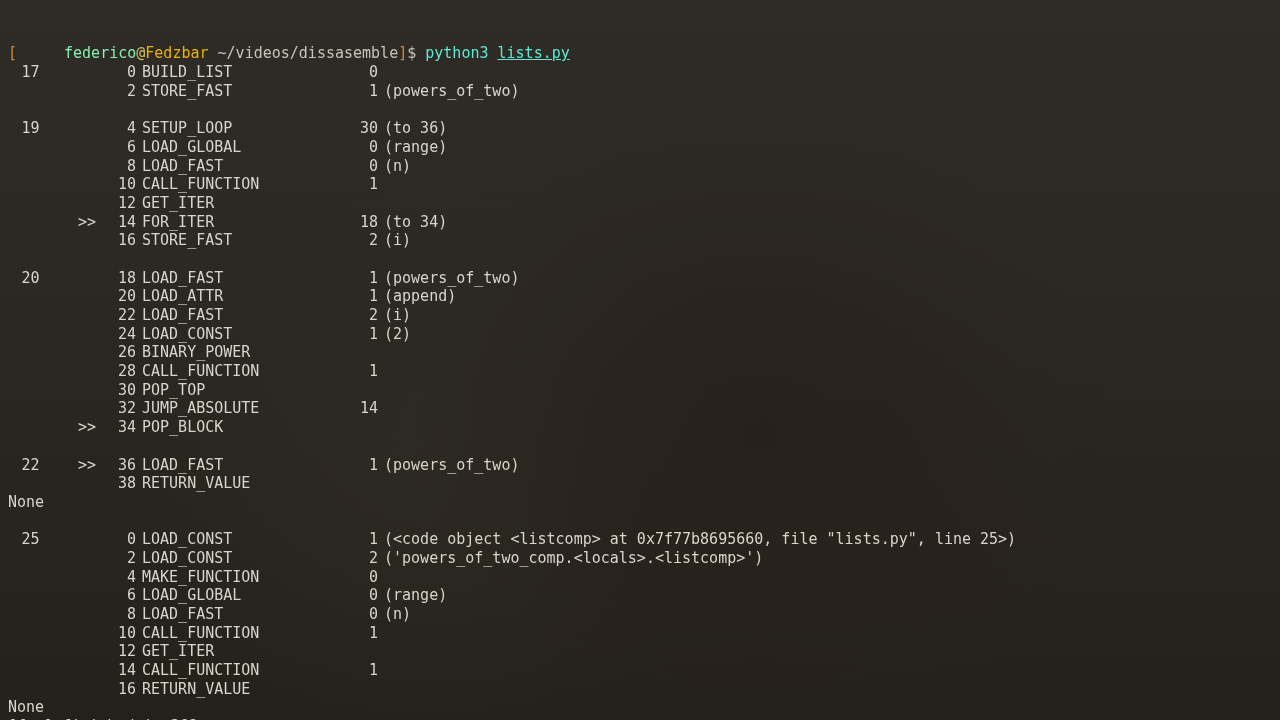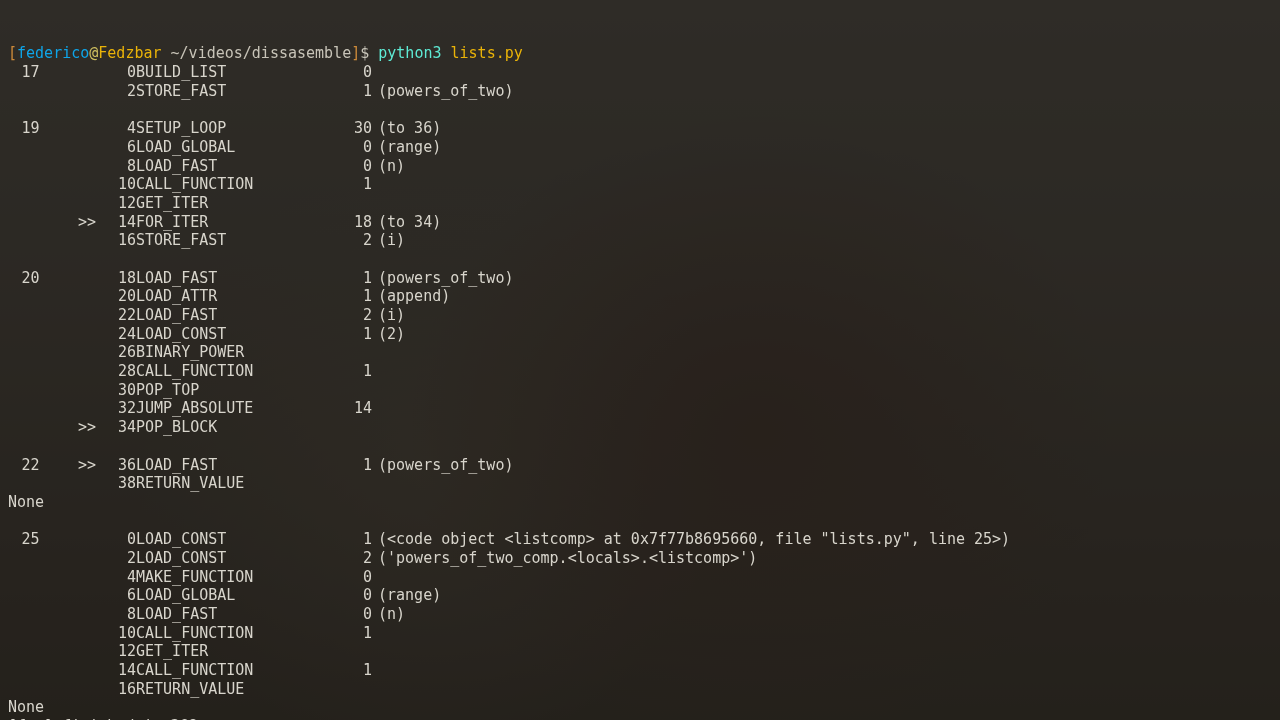--- a/index.html
+++ b/index.html
@@ -39,7 +39,7 @@
     white-space: pre;
   }
   .prompt-bracket { color: #cc8a3a; }
-  .prompt-user    { color: #0ea5e9; }
+  .prompt-user    { color: #86efac; margin-left: 47px; }
   .prompt-at      { color: #d0c060; }
   .prompt-host    { color: #eab308; }
   .prompt-path    { color: #c8c4b8; }

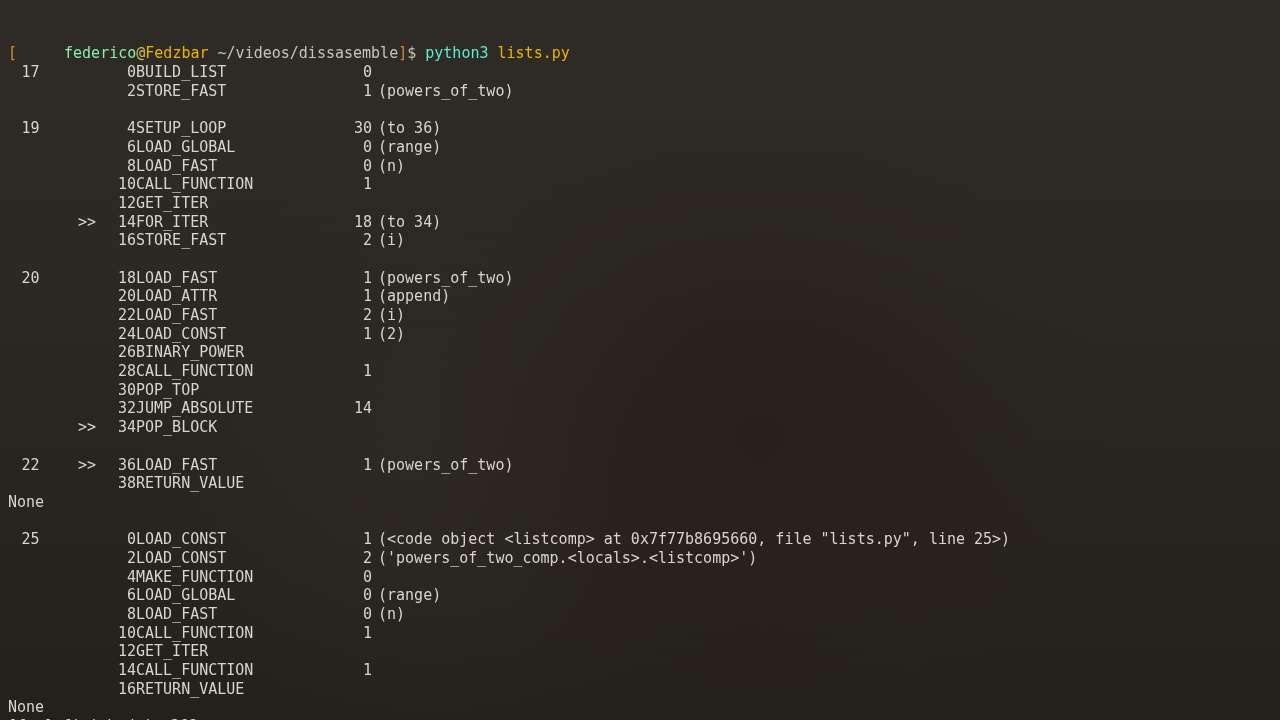--- a/index.html
+++ b/index.html
@@ -45,7 +45,7 @@
   .prompt-path    { color: #c8c4b8; }
   .prompt-dollar  { color: #c8c4b8; }
   .cmd            { color: #5eead4; }
-  .cmd-arg        { color: #eab308; }
+  .cmd-arg        { color: #5eead4; text-decoration: underline; }
   .row { display: block; height: 18.7px; }
   .col-lineno { display:inline-block; width: 36px;  text-align: center;  }
   .col-mark   { display:inline-block; width: 52px;  text-align: right; padding-right: 8px;}

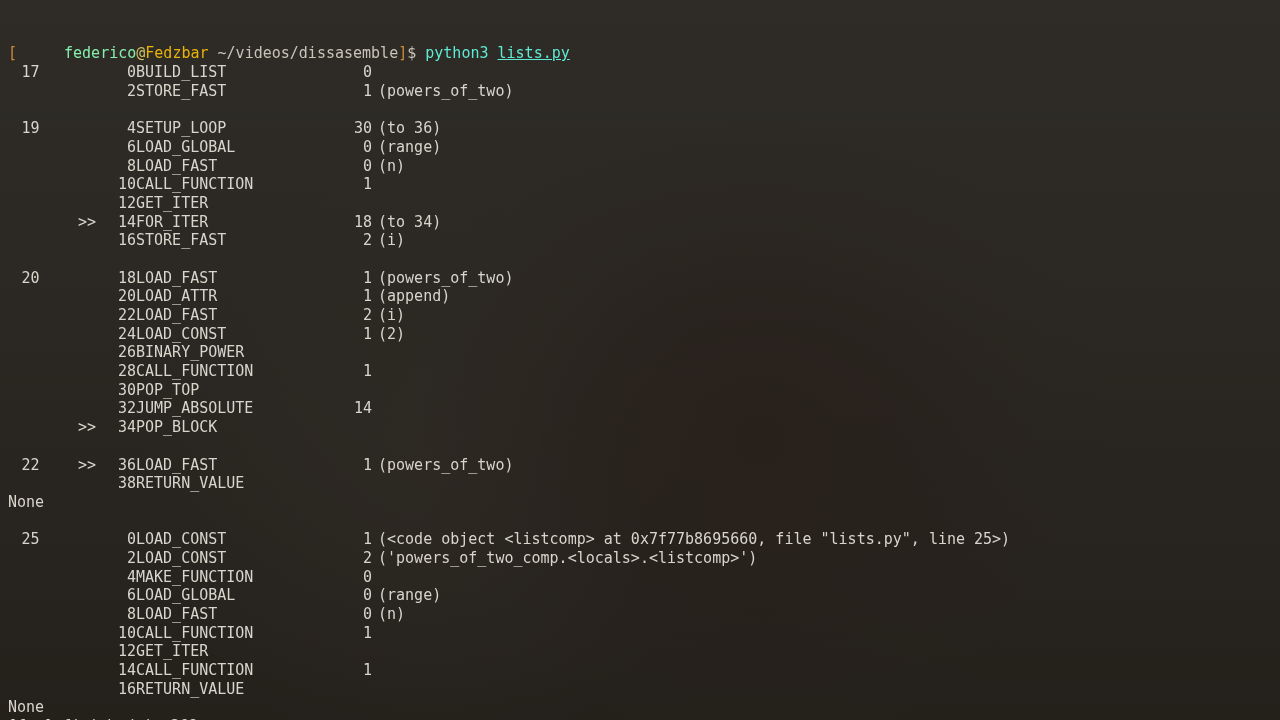--- a/index.html
+++ b/index.html
@@ -50,7 +50,7 @@
   .col-lineno { display:inline-block; width: 36px;  text-align: center;  }
   .col-mark   { display:inline-block; width: 52px;  text-align: right; padding-right: 8px;}
   .col-off    { display:inline-block; width: 32px;  text-align: right; }
-  .col-op     { display:inline-block; width: 206px; }
+  .col-op     { display:inline-block; width: 206px; padding-left: 6px; }
   .col-arg    { display:inline-block; width: 30px;  text-align: right; }
   .col-note   { display:inline-block; padding-left: 6px; text-align: right; }
   .plain      { }

